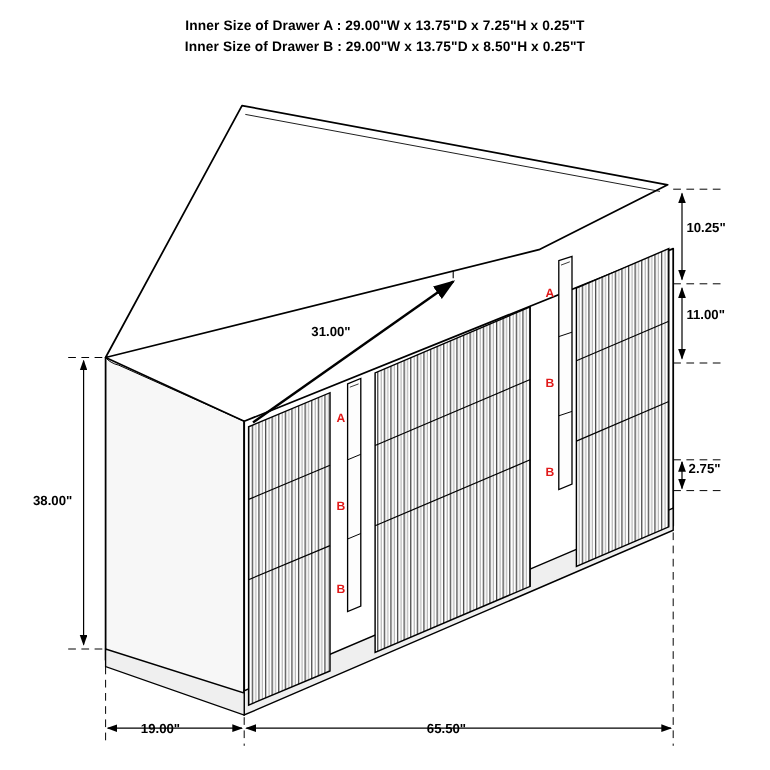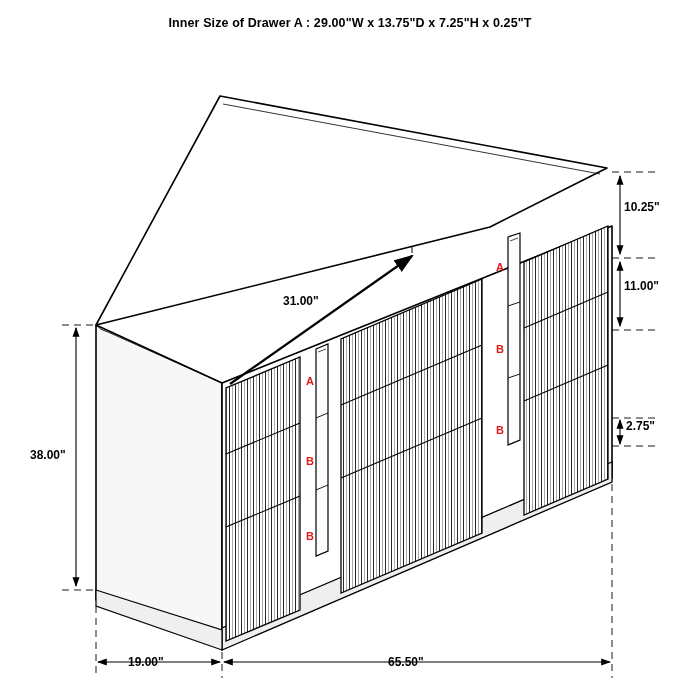--- a/index.html
+++ b/index.html
@@ -43,6 +43,7 @@
 
   <div class="hdr">
     <div>Inner Size of Drawer A : 29.00"W x 13.75"D x 7.25"H x 0.25"T</div>
+    <div>Inner Size of Drawer B : 29.00"W x 13.75"D x 8.50"H x 0.25"T</div>
   </div>
 
   <svg width="700" height="700" viewBox="0 0 700 700">

